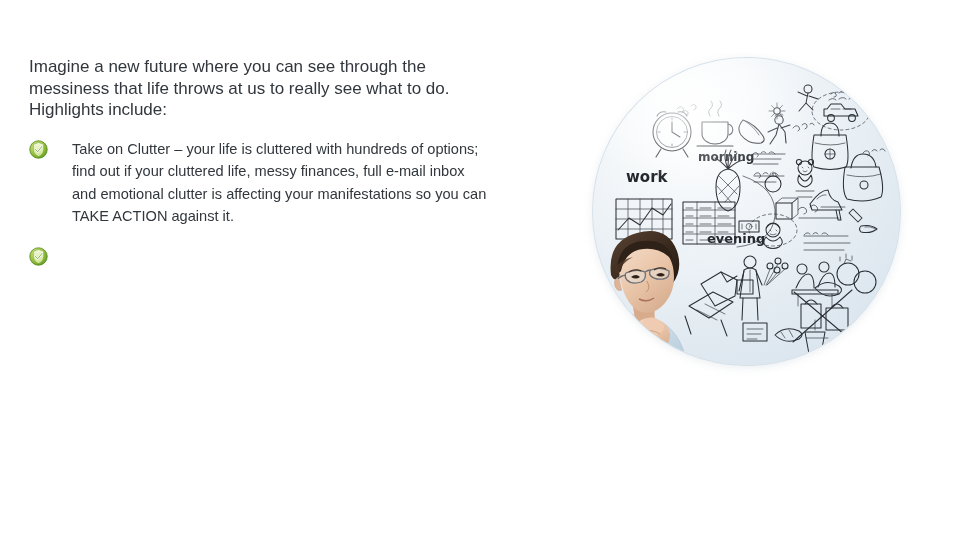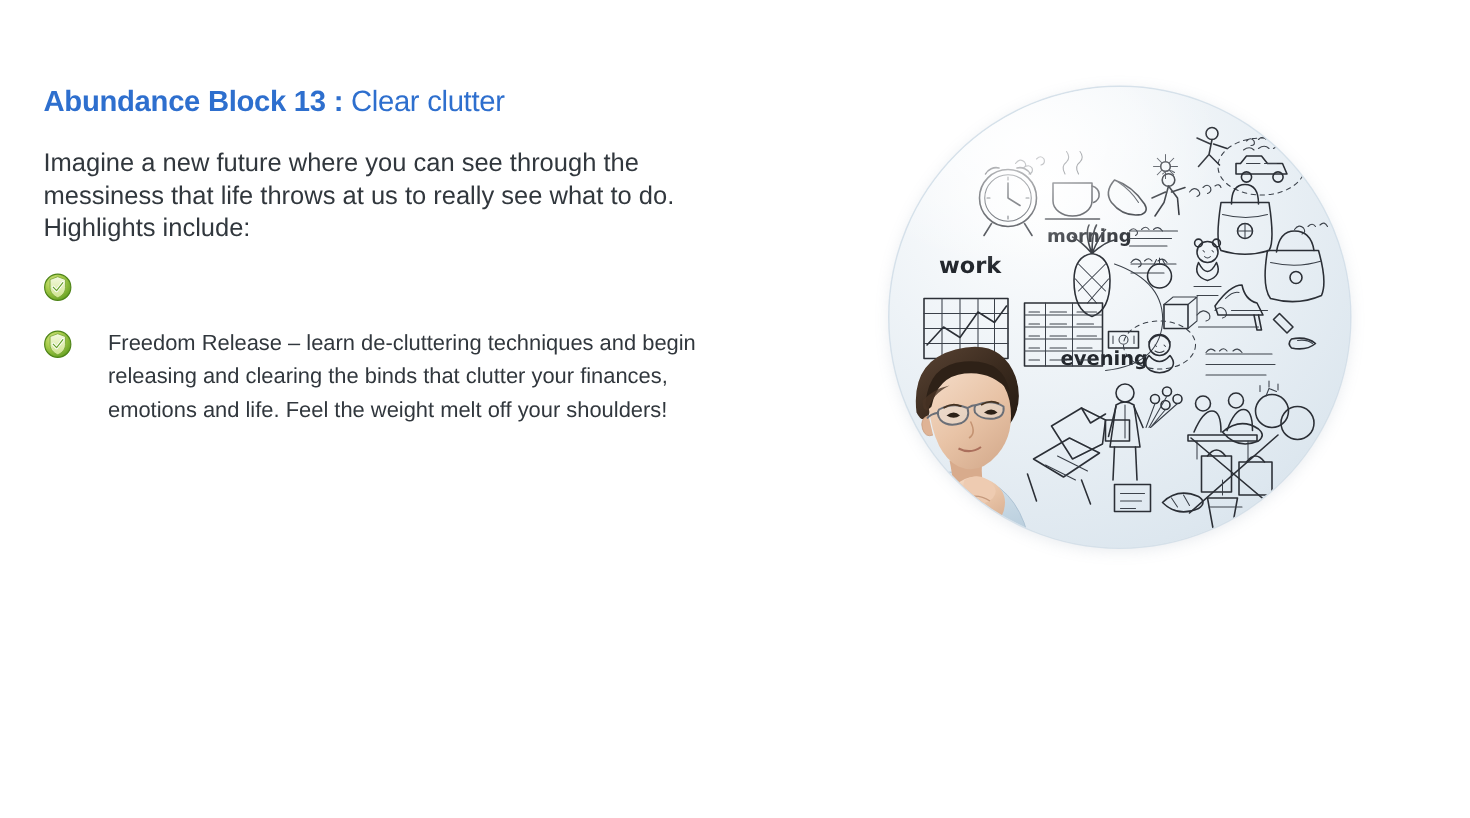--- a/index.html
+++ b/index.html
@@ -155,7 +155,6 @@
 
   <div id="text-col">
 
-    <h1 id="slide-title"><span class="t-strong">Abundance Block 13 :</span><span class="t-light"> Clear clutter</span></h1>
 
     <p id="intro-paragraph">Imagine a new future where you can see through the messiness that life throws at us to really see what to do. Highlights include:</p>
 

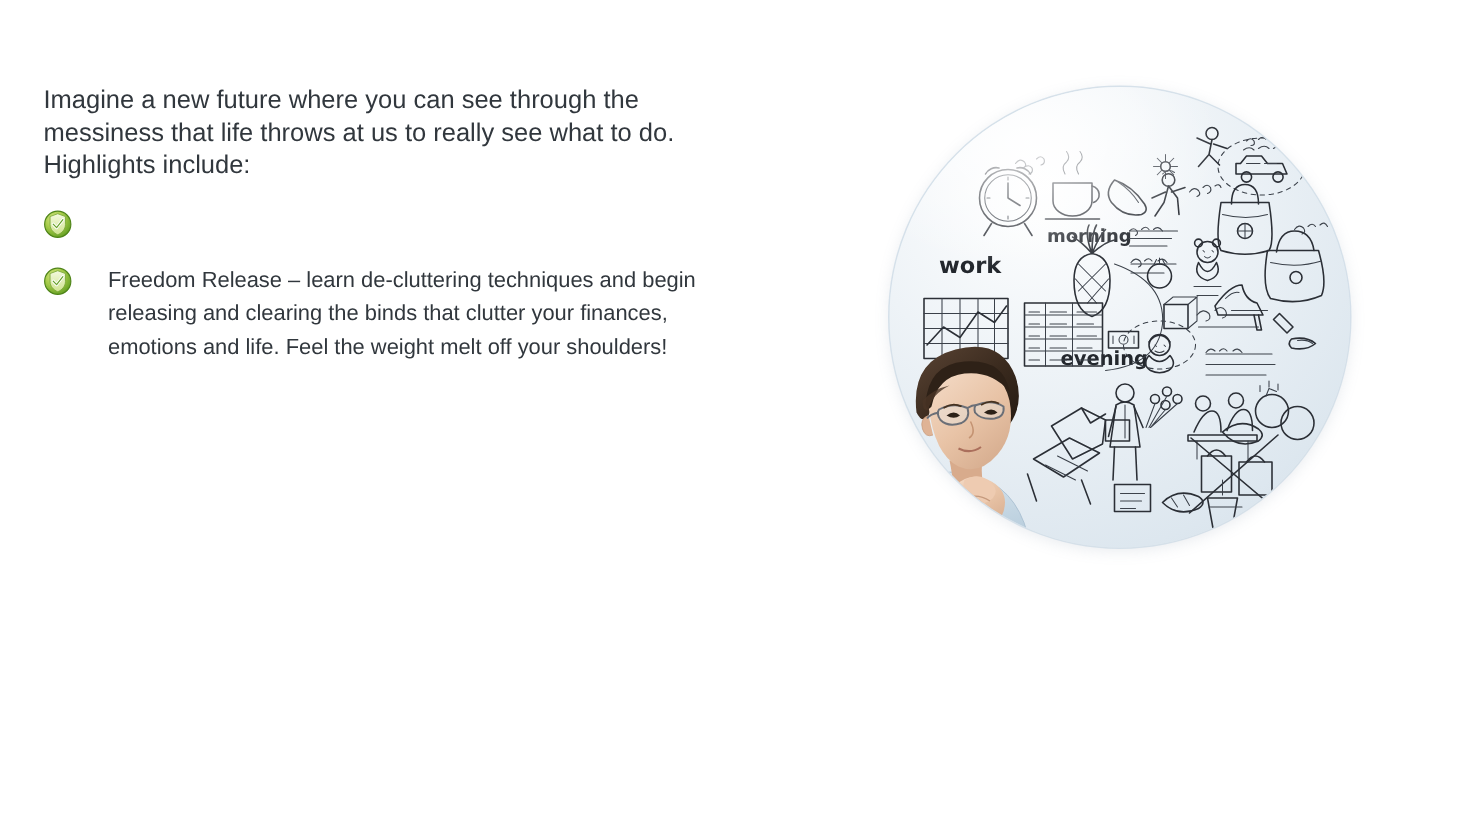--- a/index.html
+++ b/index.html
@@ -180,6 +180,7 @@
             <path d="M6.8 9.9 L9.2 12.4 L13.6 6.8" fill="none" stroke="#6aa32c" stroke-width="0.85" stroke-linecap="round" stroke-linejoin="round"></path>
           </svg>
         </span>
+        <span class="bullet-text">Take on Clutter – your life is cluttered with hundreds of options; find out if your cluttered life, messy finances, full e-mail inbox and emotional clutter is affecting your manifestations so you can TAKE ACTION against it.</span>
       </li>
 
       <li class="bullet-item">

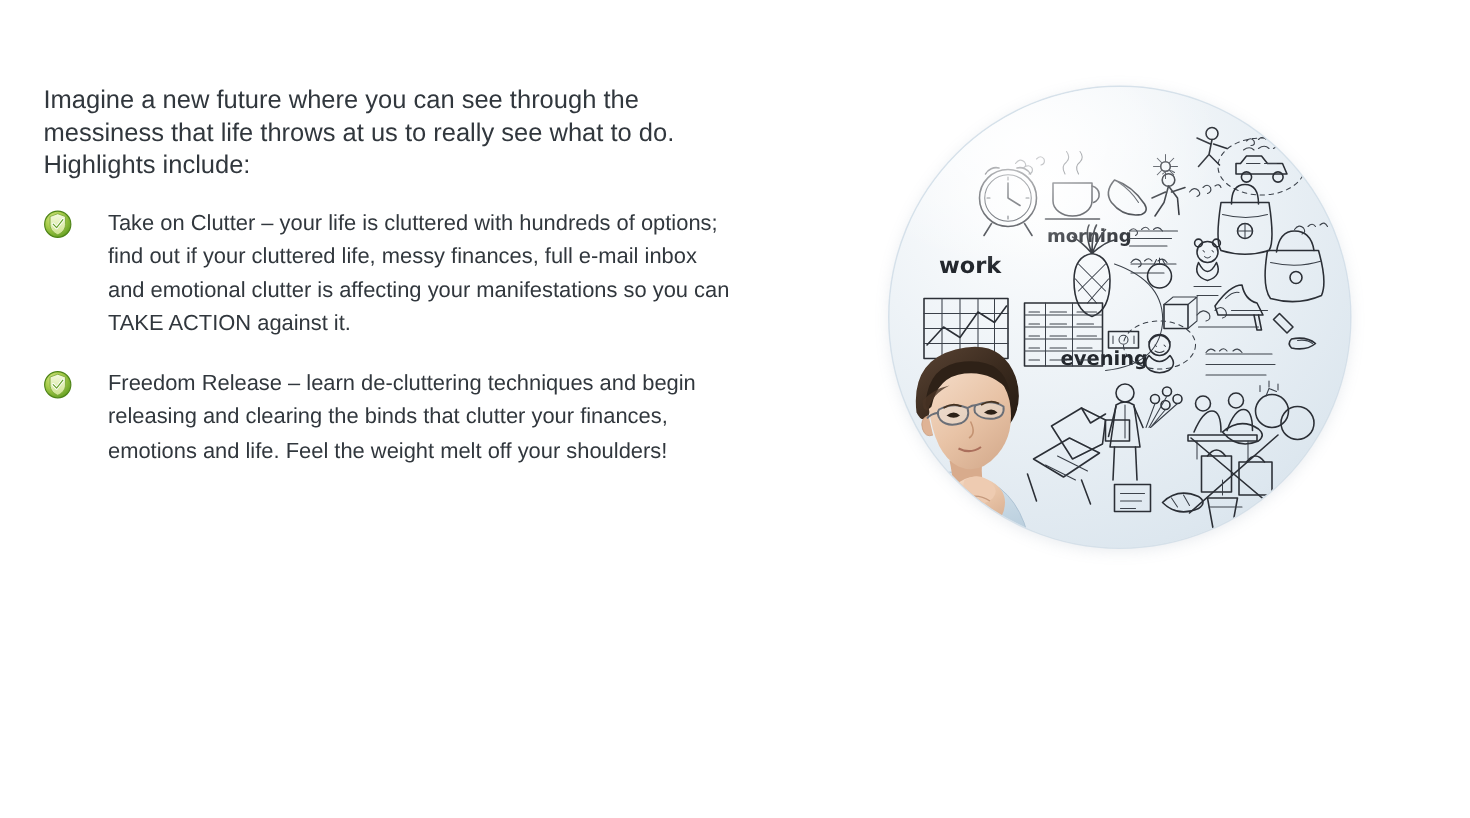--- a/index.html
+++ b/index.html
@@ -192,7 +192,6 @@
             <path d="M6.8 9.9 L9.2 12.4 L13.6 6.8" fill="none" stroke="#6aa32c" stroke-width="0.85" stroke-linecap="round" stroke-linejoin="round"></path>
           </svg>
         </span>
-        <span class="bullet-text">Freedom Release – learn de-cluttering techniques and begin releasing and clearing the binds that clutter your finances, emotions and life. Feel the weight melt off your shoulders!</span>
       </li>
 
     </ul>

